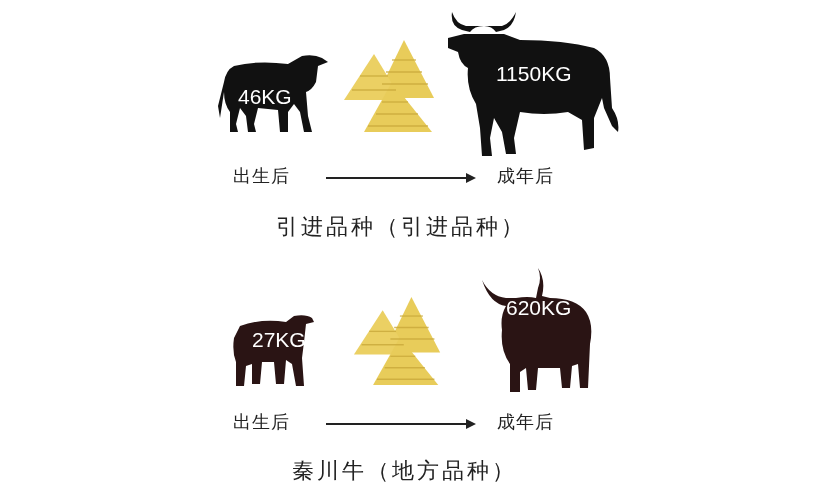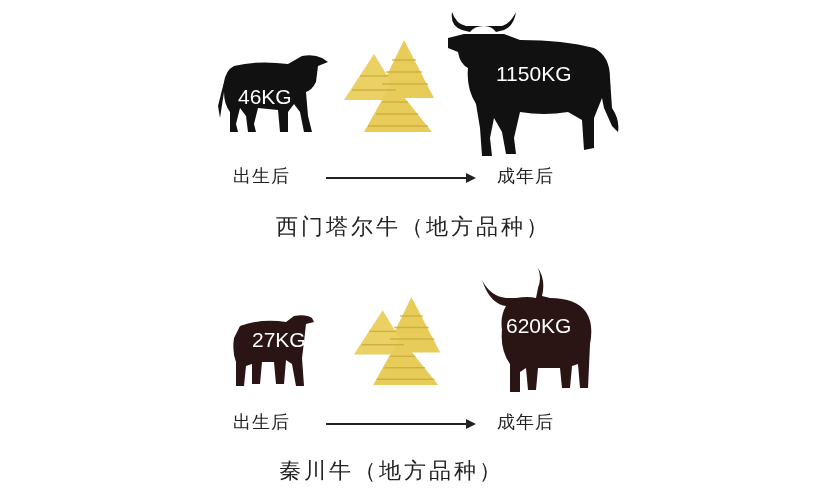--- a/index.html
+++ b/index.html
@@ -48,7 +48,7 @@
   <div class="arrow-head" style="left:466px;top:173px"></div>
   <div class="abs label" style="left:497px;top:164px">成年后</div>
 
-  <div class="abs title" style="left:276px;top:212px">西门塔尔牛（地方品种）</div>
+  <div class="abs title" style="left:276px;top:212px">引进品种（引进品种）</div>
 </div>
 
 <div>

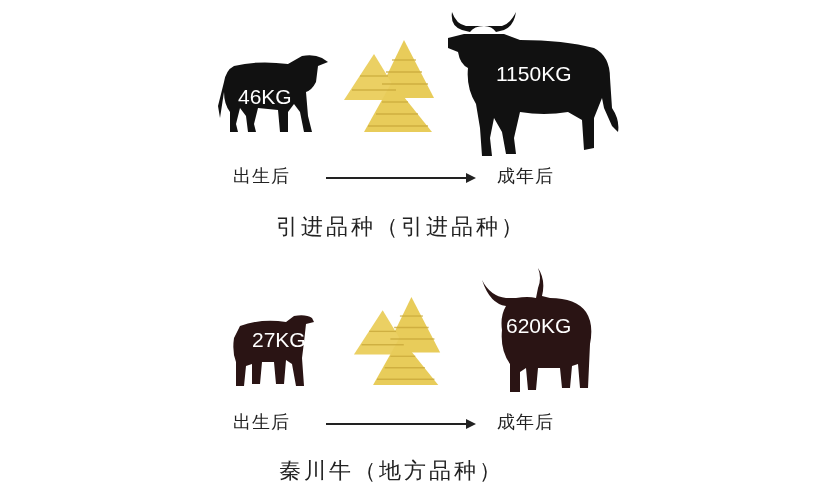--- a/index.html
+++ b/index.html
@@ -76,7 +76,7 @@
   <svg class="abs" style="left:480px;top:268px" width="118" height="128" viewBox="0 0 118 128">
     <path fill="#2a1414" d="M2 12 Q10 28 26 30 L36 30 Q48 28 56 30 L58 20 Q62 10 58 0 Q66 12 62 28 L70 30 Q96 30 106 44 Q114 56 110 76 L108 120 L100 120 L98 96 L92 98 L90 120 L82 120 L80 100 L58 100 L56 122 L48 122 L46 100 L40 104 L40 124 L30 124 L30 96 Q20 82 22 62 Q20 48 26 38 Q10 36 2 12 Z"></path>
   </svg>
-  <div class="kg" style="left:506px;top:314px">620KG</div>
+  <div class="kg" style="left:506px;top:296px">620KG</div>
 
   <div class="abs label" style="left:233px;top:410px">出生后</div>
   <div class="arrow-line" style="left:326px;top:423px;width:142px"></div>

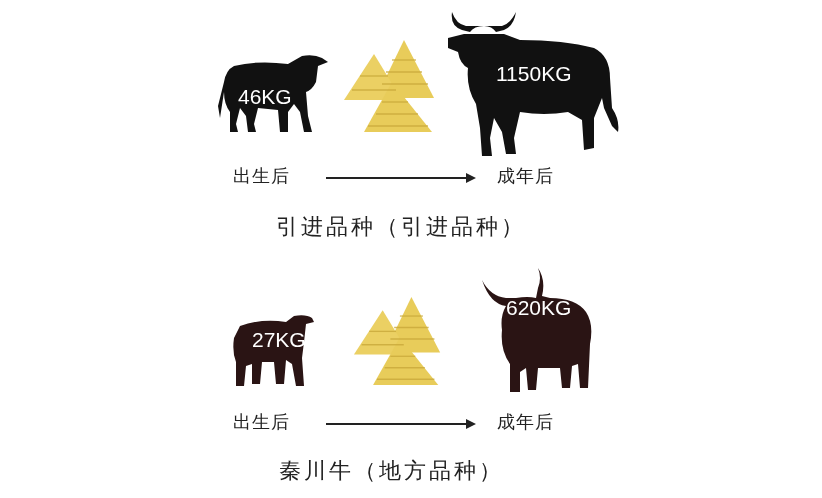--- a/index.html
+++ b/index.html
@@ -83,7 +83,7 @@
   <div class="arrow-head" style="left:466px;top:419px"></div>
   <div class="abs label" style="left:497px;top:410px">成年后</div>
 
-  <div class="abs title" style="left:279px;top:456px">秦川牛（地方品种）</div>
+  <div class="abs title" style="left:292px;top:456px">秦川牛（地方品种）</div>
 </div>
 
 </body></html>

